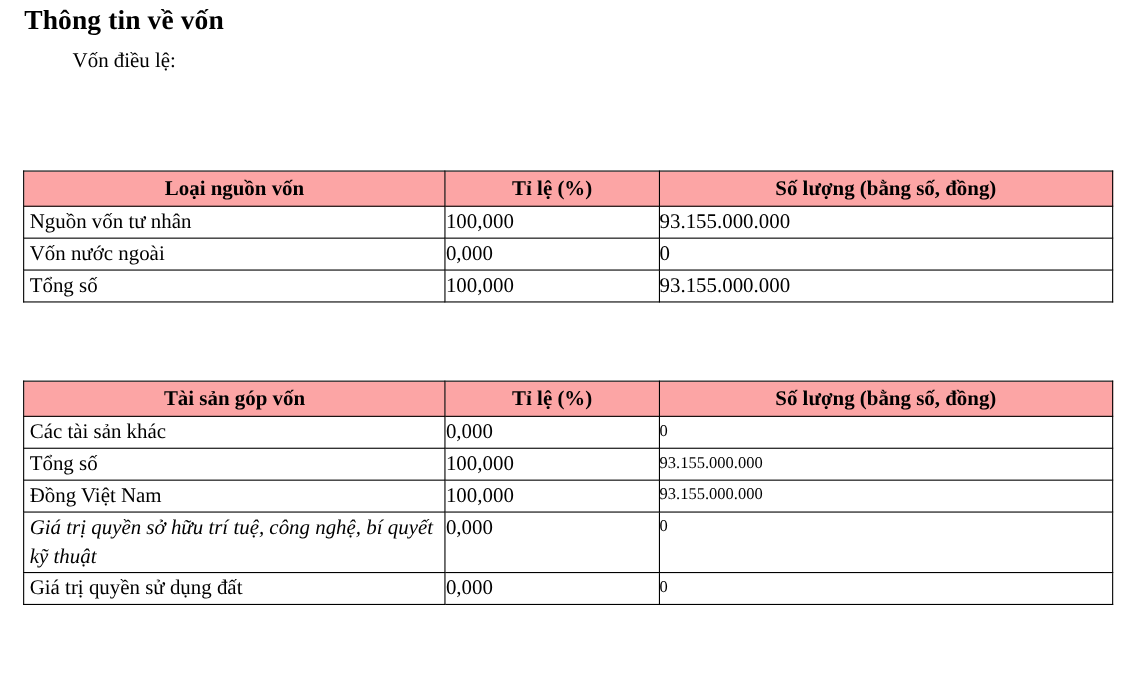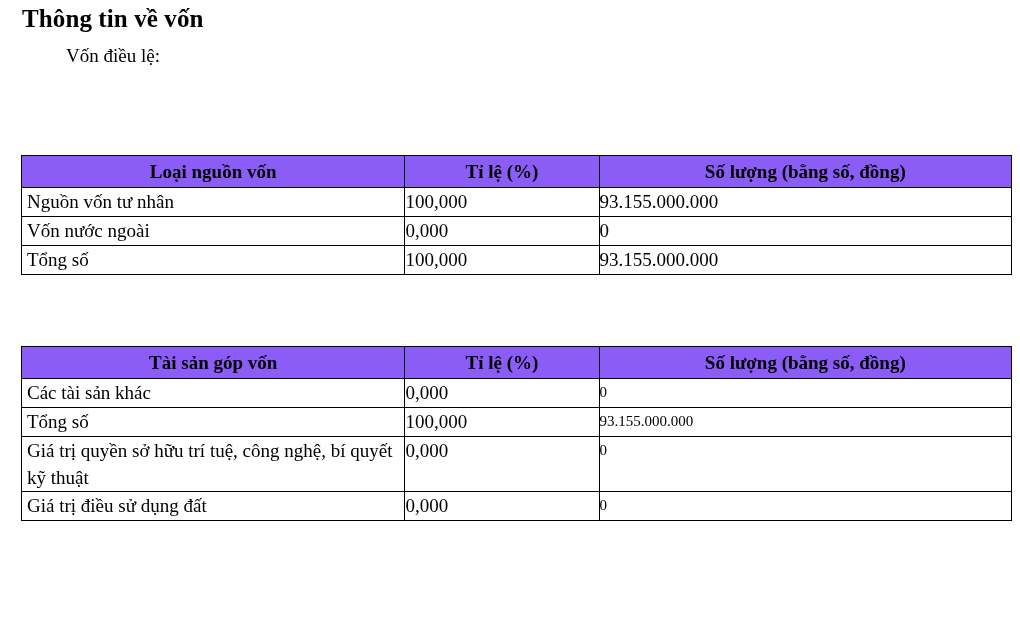--- a/index.html
+++ b/index.html
@@ -71,7 +71,7 @@
   .col-amount { width: 412px; }
 
   .tbl thead th {
-    background: #8b5cf6;
+    background: #fca5a5;
     text-align: center;
     font-weight: bold;
     font-size: 19px;

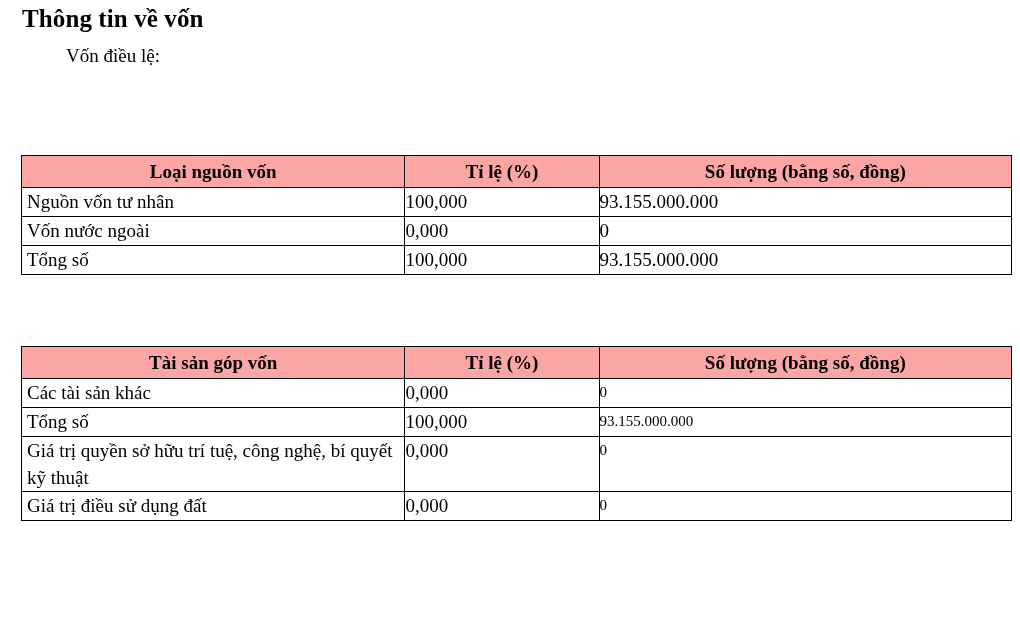--- a/index.html
+++ b/index.html
@@ -179,6 +179,11 @@
       <td class="cell-num">100,000</td>
       <td class="cell-num cell-amount">93.155.000.000</td>
     </tr>
+    <tr>
+      <td class="cell-name">Đồng Việt Nam</td>
+      <td class="cell-num">100,000</td>
+      <td class="cell-num cell-amount">93.155.000.000</td>
+    </tr>
     <tr class="row-tall">
       <td class="cell-name">Giá trị quyền sở hữu trí tuệ, công nghệ, bí quyết kỹ thuật</td>
       <td class="cell-num">0,000</td>

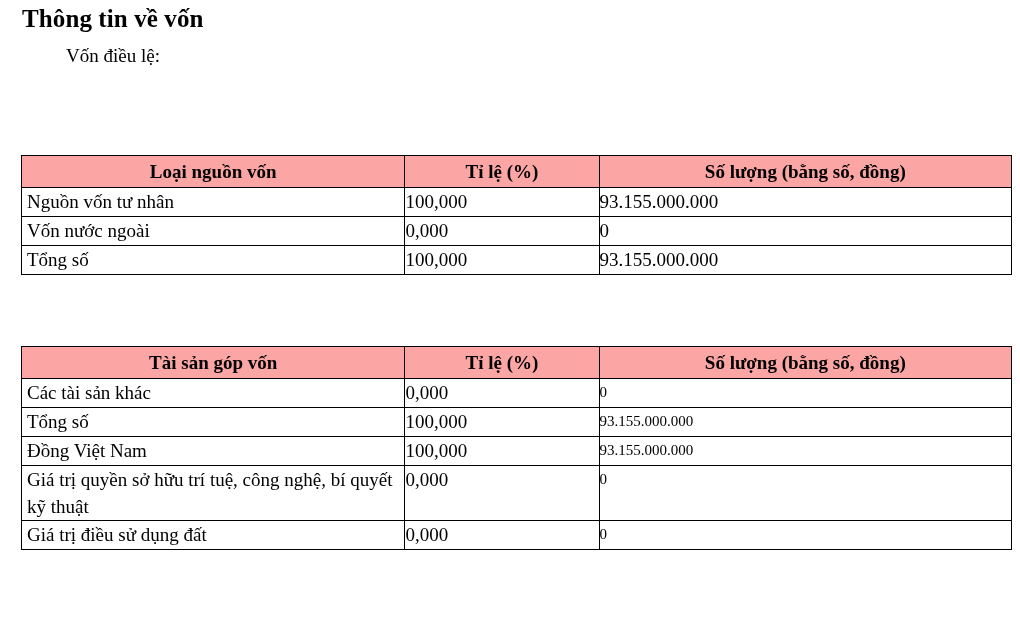--- a/index.html
+++ b/index.html
@@ -106,6 +106,7 @@
   .row-tall .cell-name {
     line-height: 27px;
     white-space: normal;
+    font-style: italic;
   }
   .row-tall .cell-num {
     line-height: 27px;

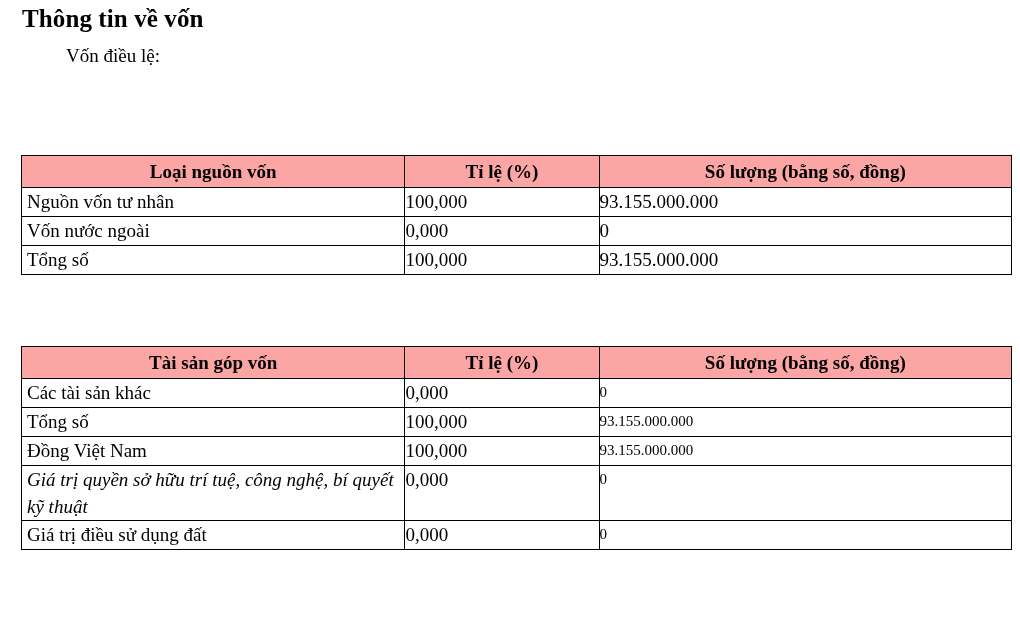--- a/index.html
+++ b/index.html
@@ -191,7 +191,7 @@
       <td class="cell-num cell-amount">0</td>
     </tr>
     <tr>
-      <td class="cell-name">Giá trị điều sử dụng đất</td>
+      <td class="cell-name">Giá trị quyền sử dụng đất</td>
       <td class="cell-num">0,000</td>
       <td class="cell-num cell-amount">0</td>
     </tr>

